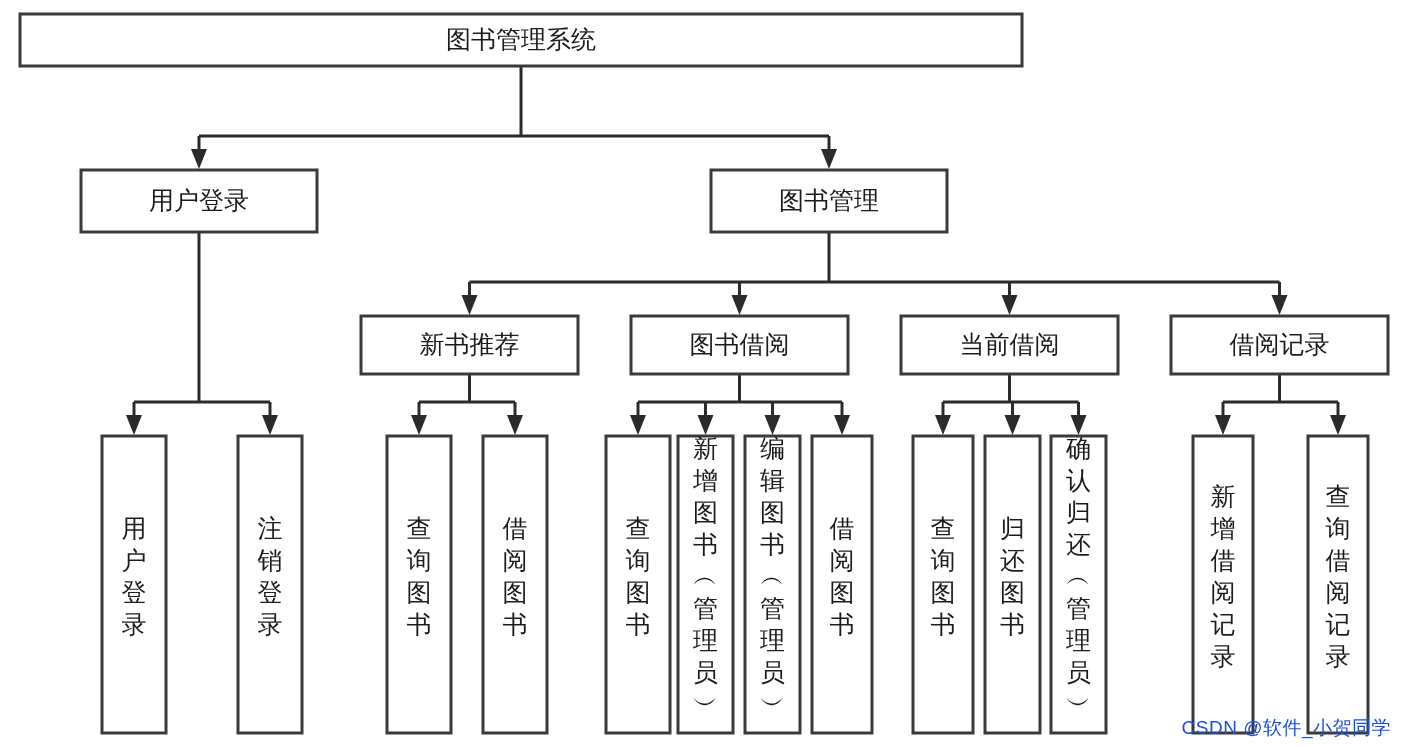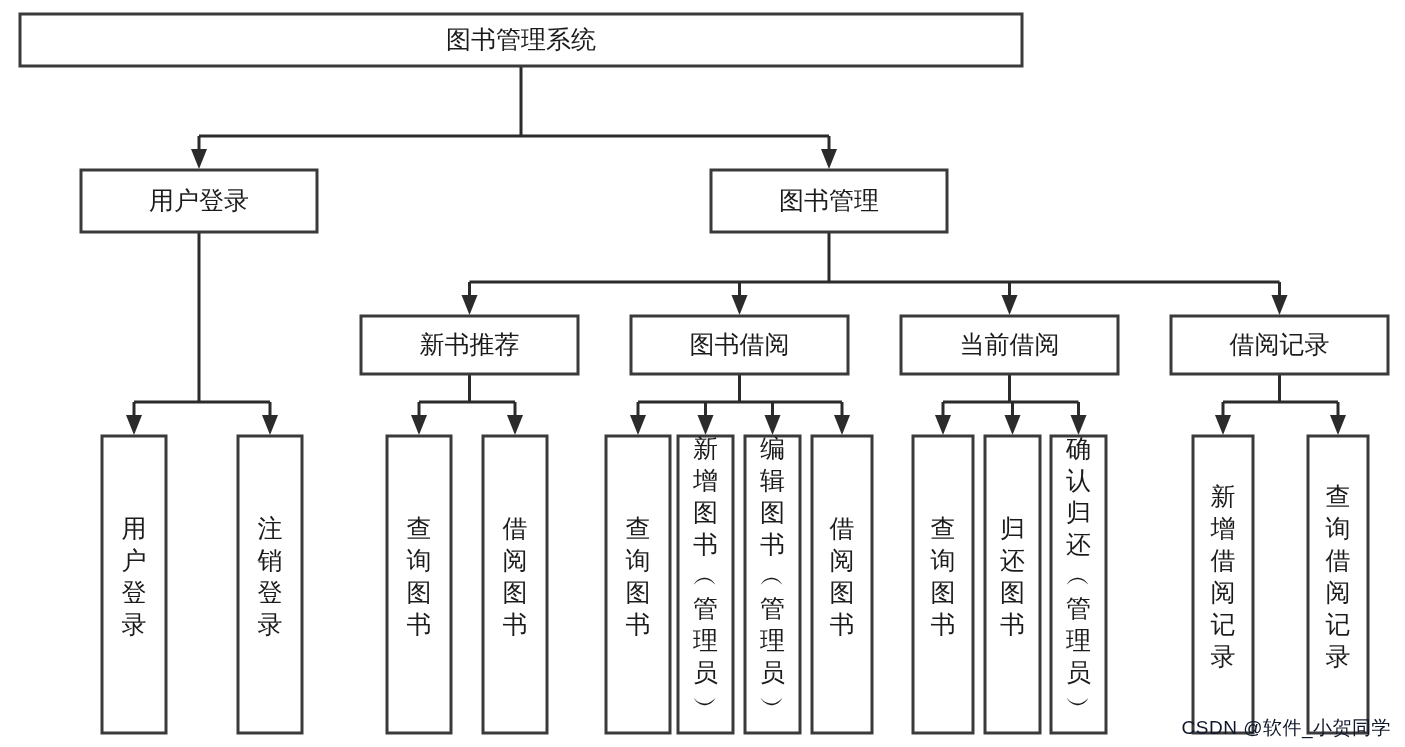--- a/index.html
+++ b/index.html
@@ -58,7 +58,7 @@
     bottom: 6px;
     font-family: "Liberation Sans", "DejaVu Sans", sans-serif;
     font-size: 19px;
-    color: #0f172a;
+    color: #1d4ed8;
     white-space: nowrap;
     pointer-events: none;
     letter-spacing: 0.5px;

